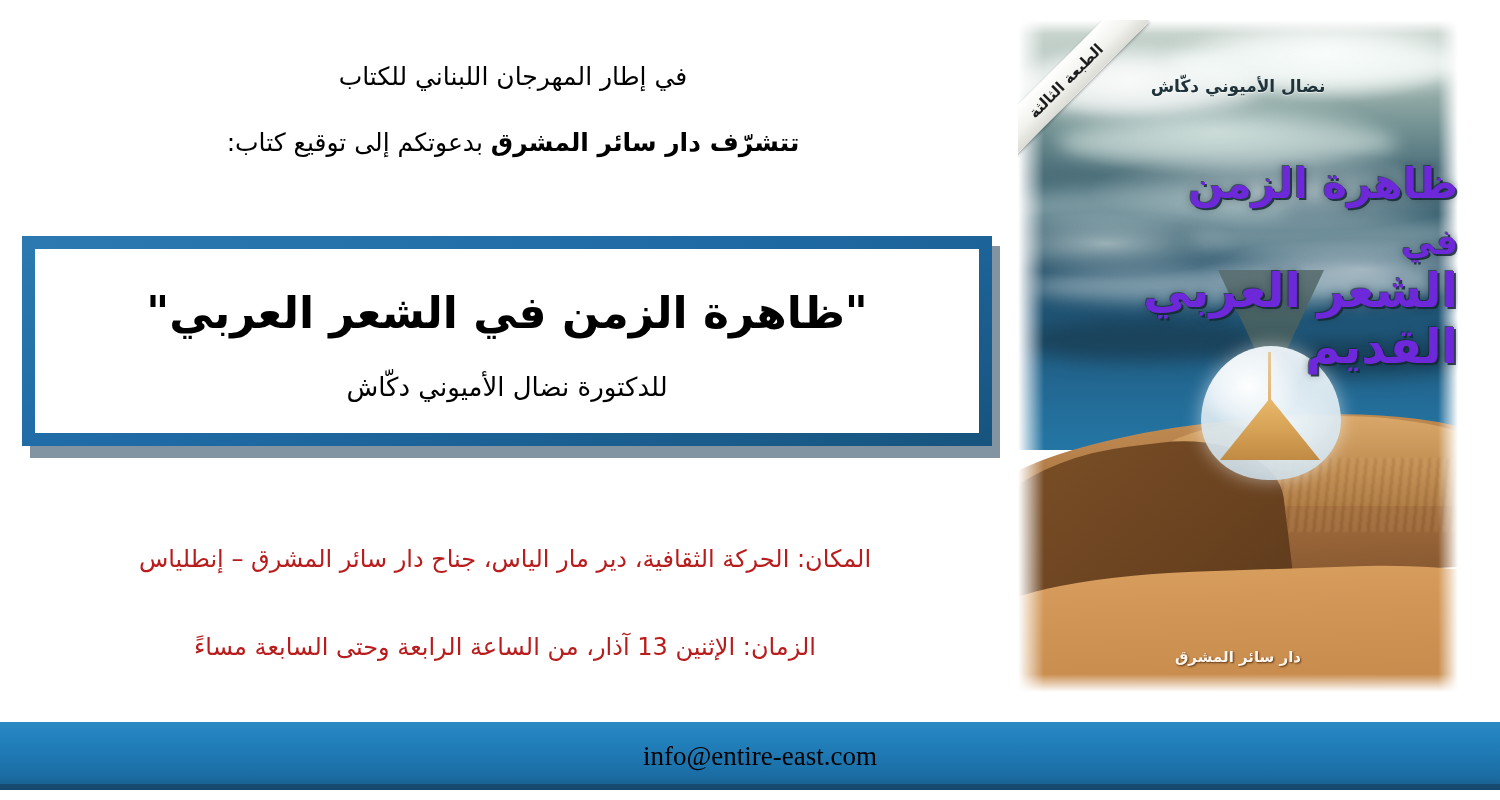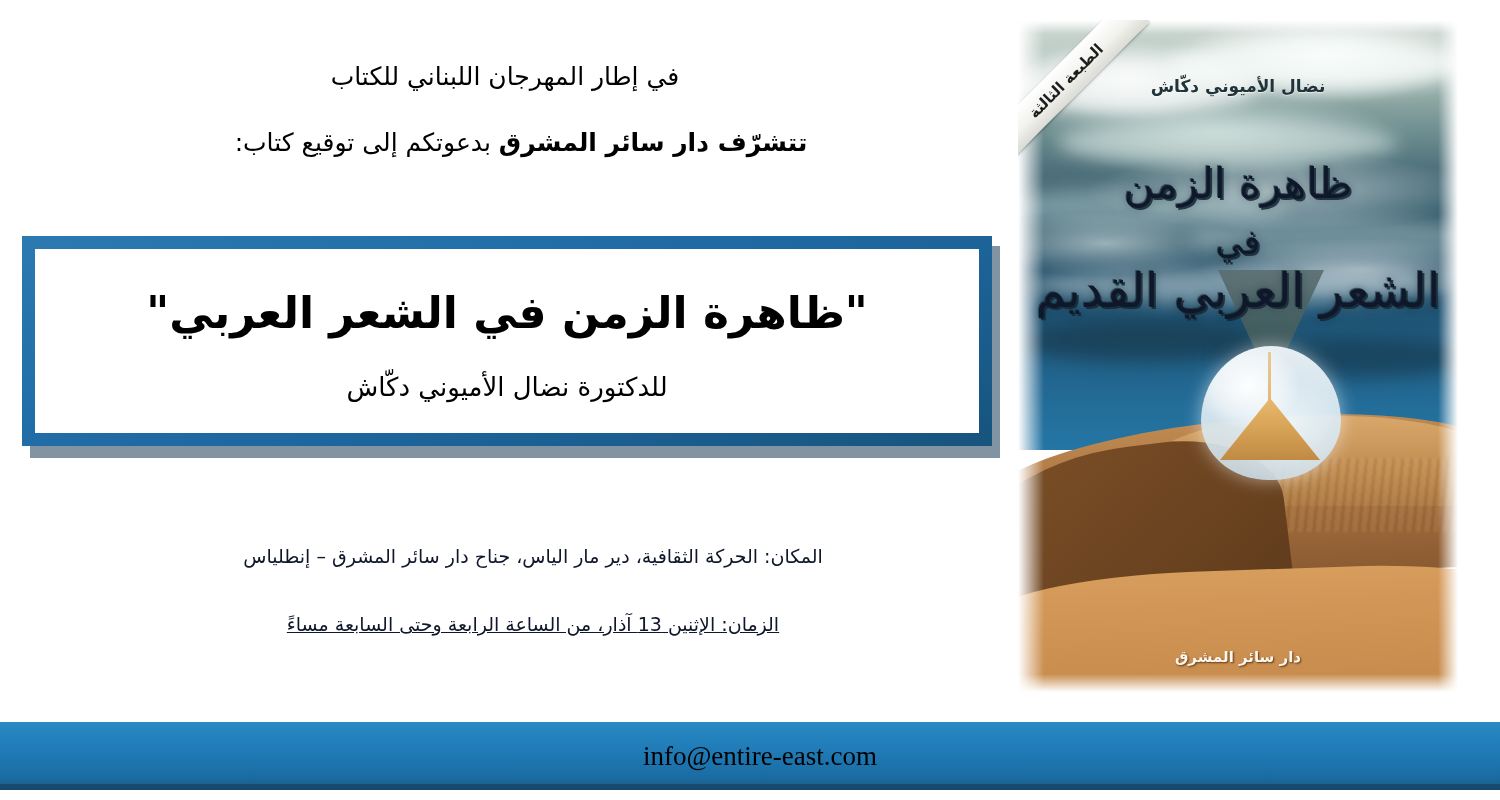--- a/index.html
+++ b/index.html
@@ -41,7 +41,7 @@
 
   .intro-line-1 {
     top: 62px;
-    left: 0;
+    left: 8px;
     width: 1010px;
     font-size: 25px;
     font-weight: 400;

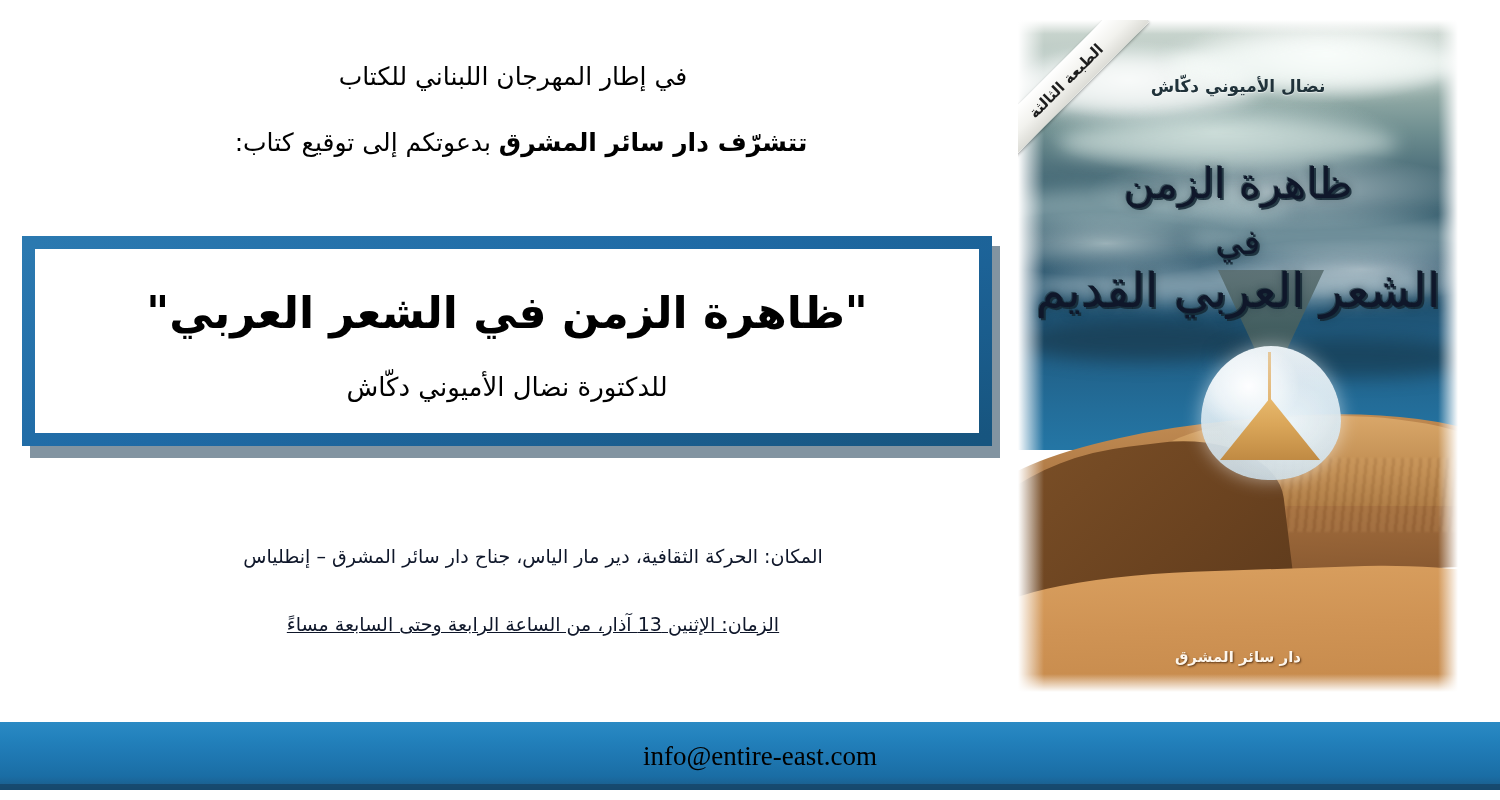--- a/index.html
+++ b/index.html
@@ -50,7 +50,7 @@
 
   .intro-line-2 {
     top: 128px;
-    left: 16px;
+    left: 8px;
     width: 1010px;
     font-size: 25px;
     font-weight: 700;

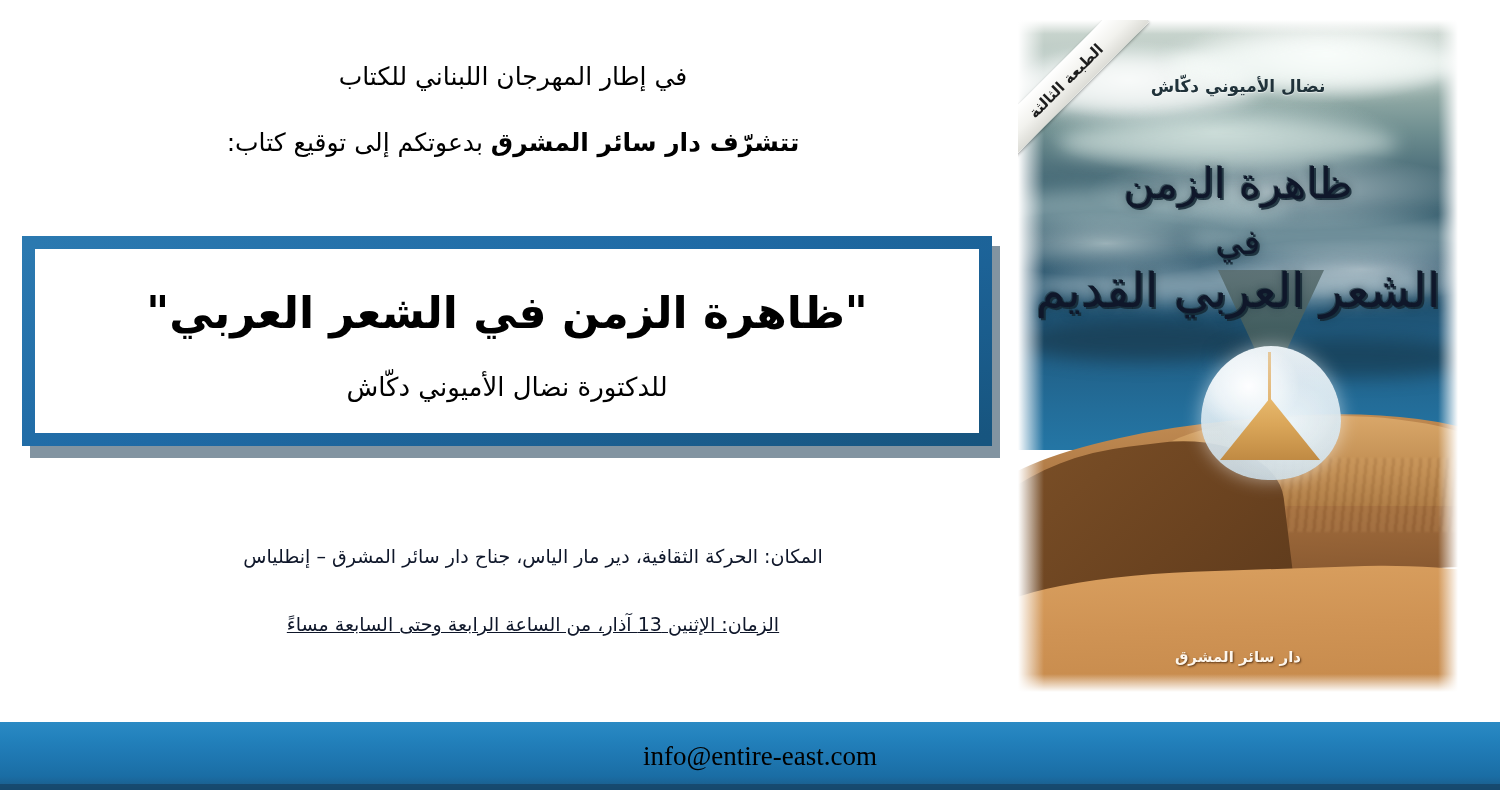--- a/index.html
+++ b/index.html
@@ -355,9 +355,8 @@
     width: 440px;
     z-index: 10;
     direction: rtl;
-    text-align: center;
-    color: #0f172a;
-    font-weight: 400;
+    color: #6d28d9;
+    font-weight: 700;
     text-shadow:
       2px 2px 0 rgba(20,40,52,0.85),
       -1px -1px 0 rgba(20,40,52,0.6),

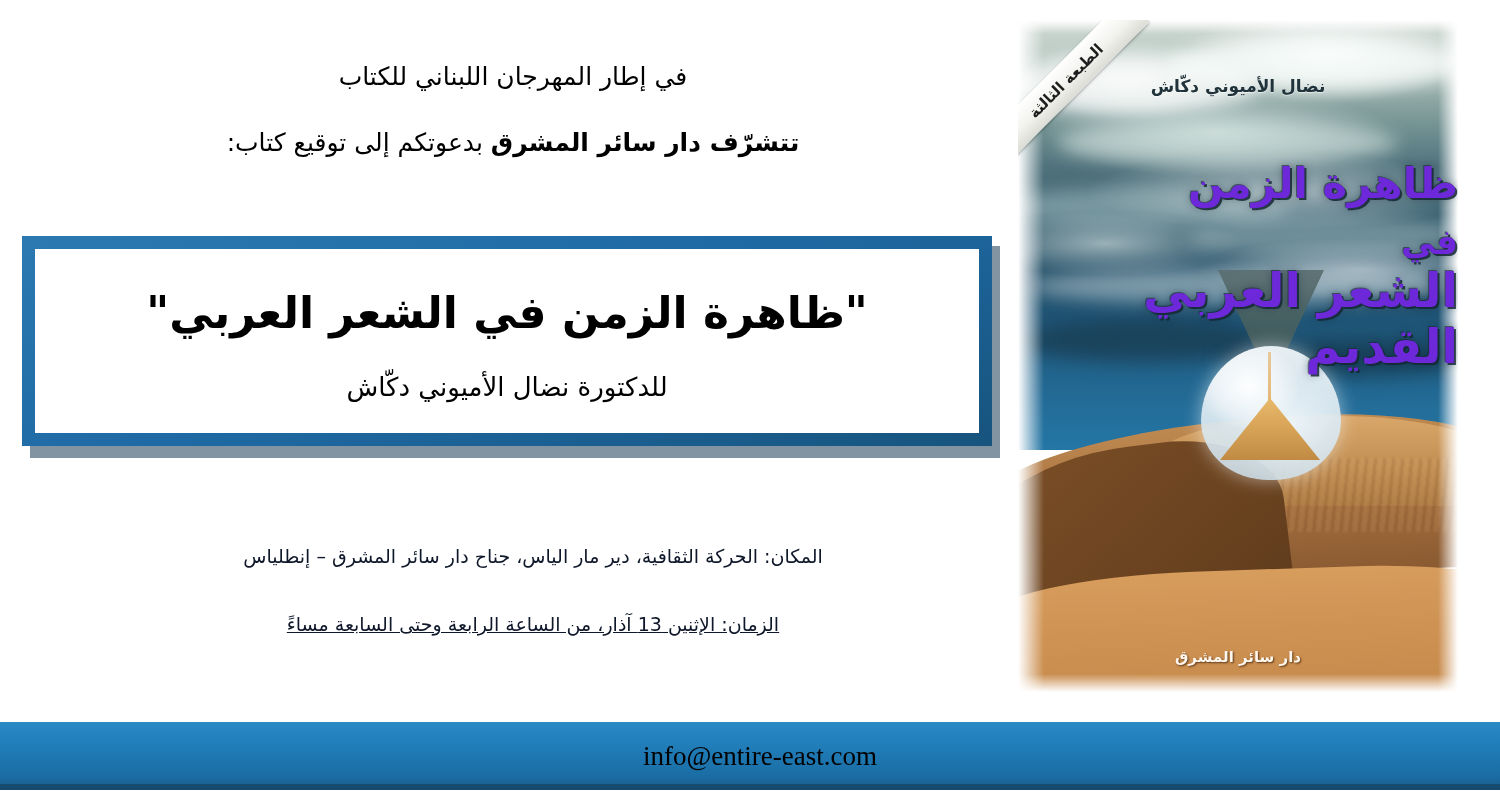--- a/index.html
+++ b/index.html
@@ -121,12 +121,11 @@
     position: absolute;
     direction: rtl;
     text-align: center;
-    color: #0f172a;
-    font-size: 19px;
+    color: #b91c1c;
+    font-size: 24px;
     white-space: nowrap;
     width: 1010px;
     left: 0;
-    padding-left: 28px;
   }
   .detail-place { top: 545px; }
   .detail-time  { top: 613px; text-decoration: underline; }

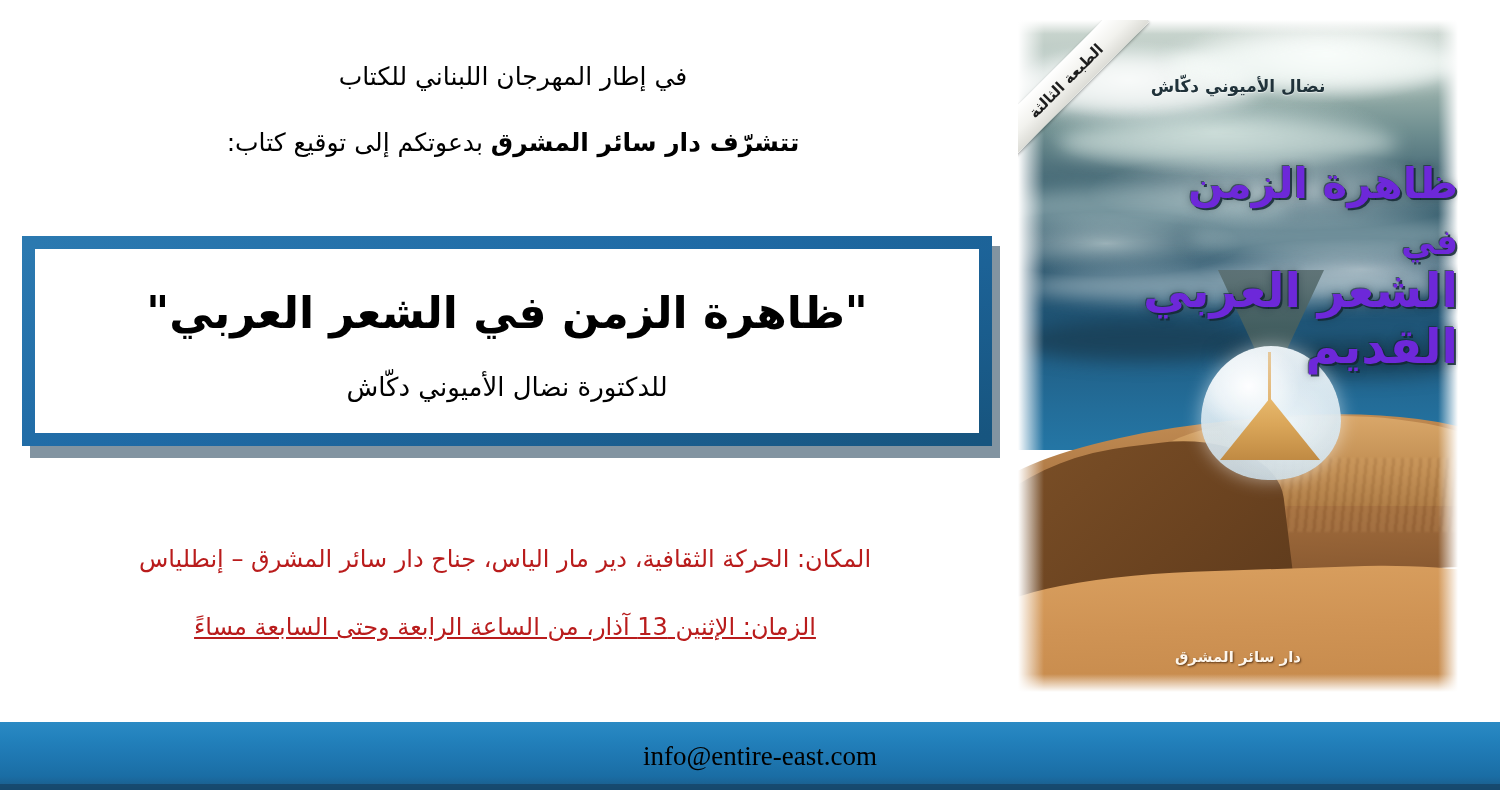--- a/index.html
+++ b/index.html
@@ -128,7 +128,7 @@
     left: 0;
   }
   .detail-place { top: 545px; }
-  .detail-time  { top: 613px; text-decoration: underline; }
+  .detail-time  { top: 633px; }
 
   
   .footer-bar {

